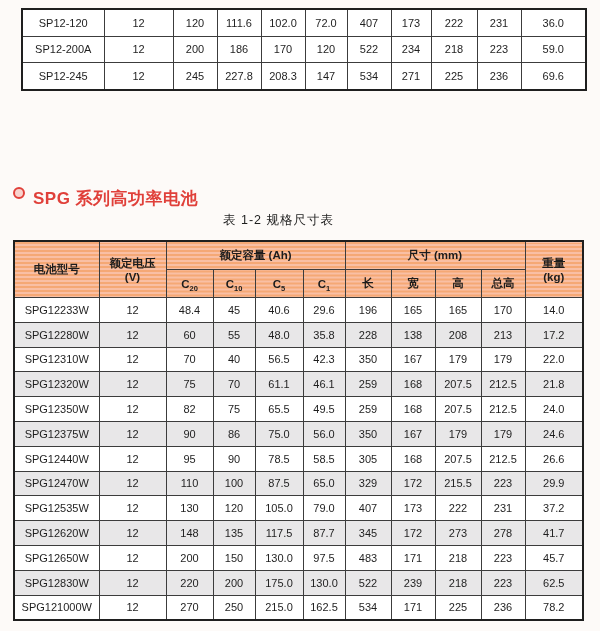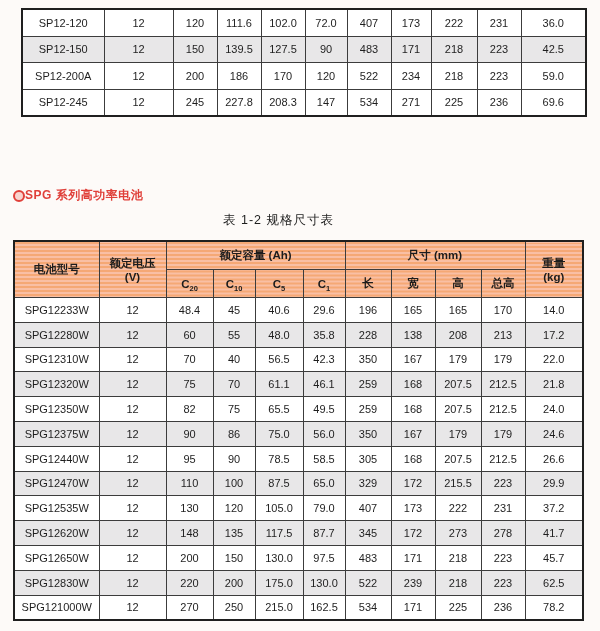--- a/index.html
+++ b/index.html
@@ -135,19 +135,6 @@
           <td>222</td>
           <td>231</td>
           <td>36.0</td>
-        </tr>
-        <tr class="shade">
-          <td>SP12-150</td>
-          <td>12</td>
-          <td>150</td>
-          <td>139.5</td>
-          <td>127.5</td>
-          <td>90</td>
-          <td>483</td>
-          <td>171</td>
-          <td>218</td>
-          <td>223</td>
-          <td>42.5</td>
         </tr>
         <tr>
           <td>SP12-200A</td>

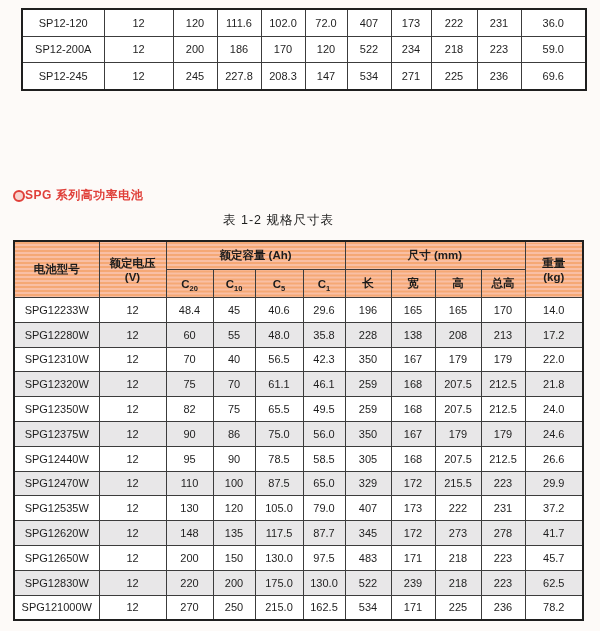--- a/index.html
+++ b/index.html
@@ -48,11 +48,11 @@
     left: 13px;
     top: 187px;
     display: flex;
-    align-items: center;
-    gap: 0;
+    align-items: flex-start;
+    gap: 8px;
     color: var(--accent-red, #e0403a);
     font-weight: bold;
-    font-size: 12px;
+    font-size: 17px;
     letter-spacing: 0.5px;
   }
   .bullet {

